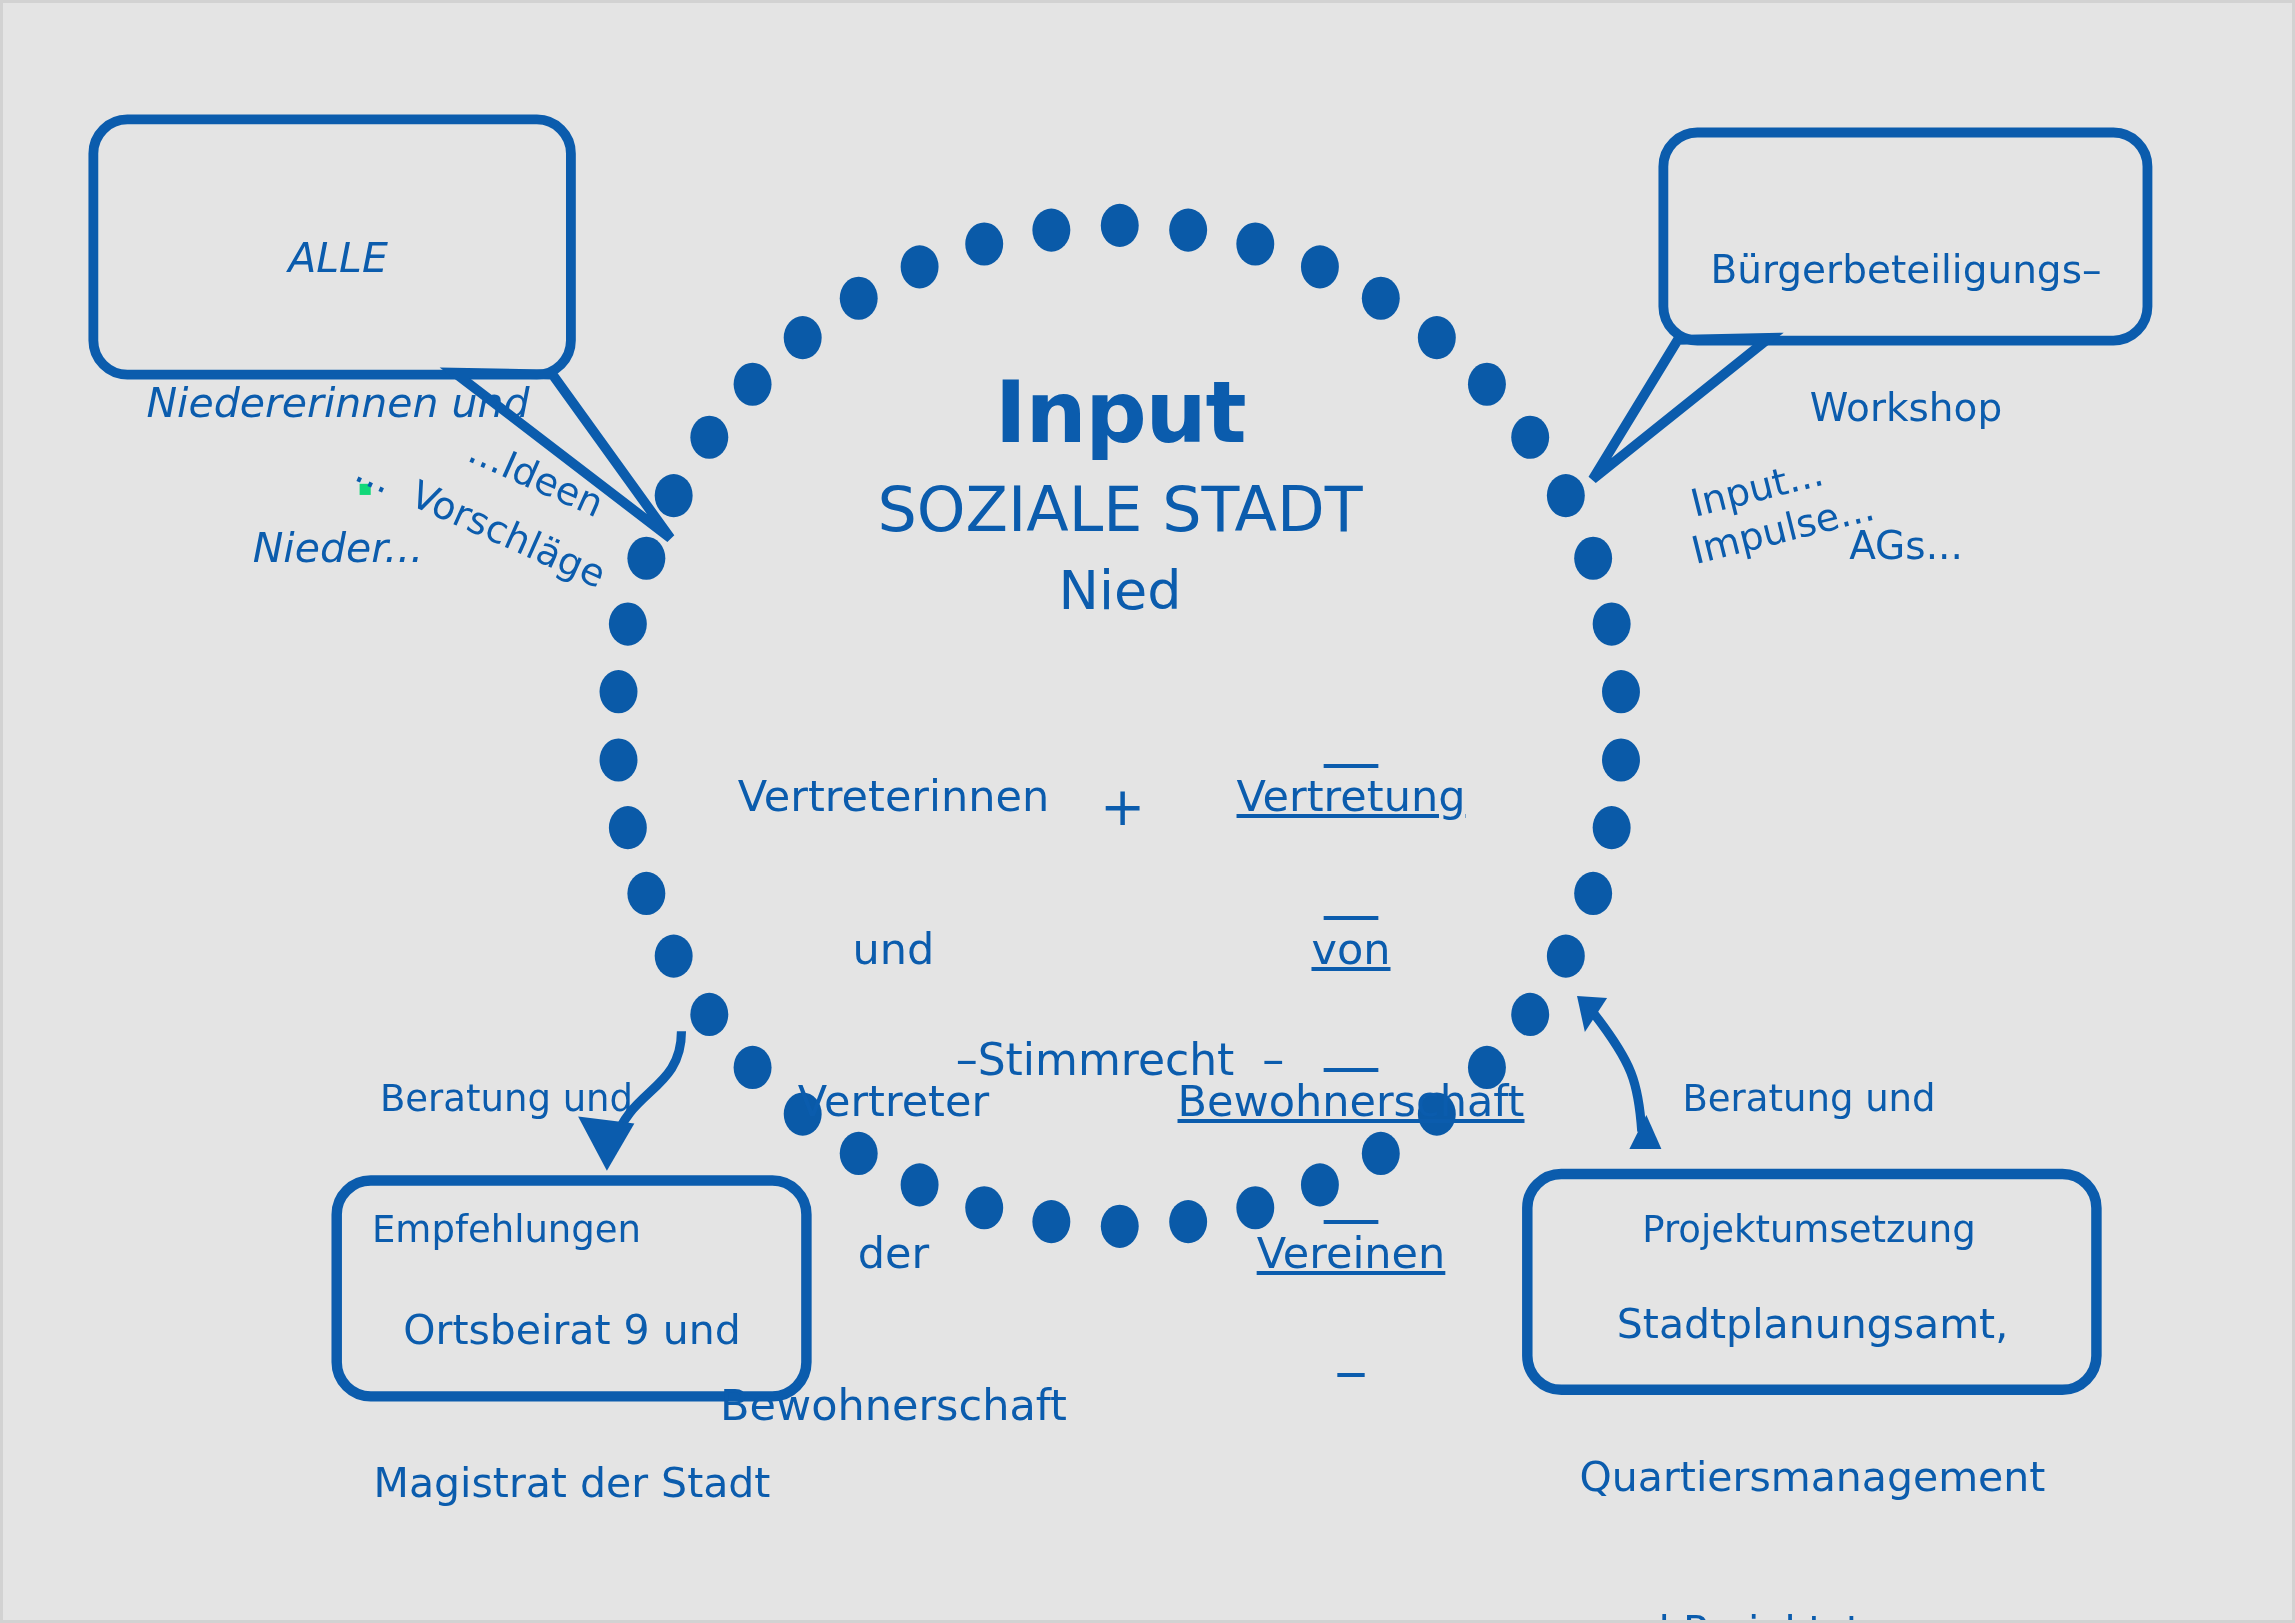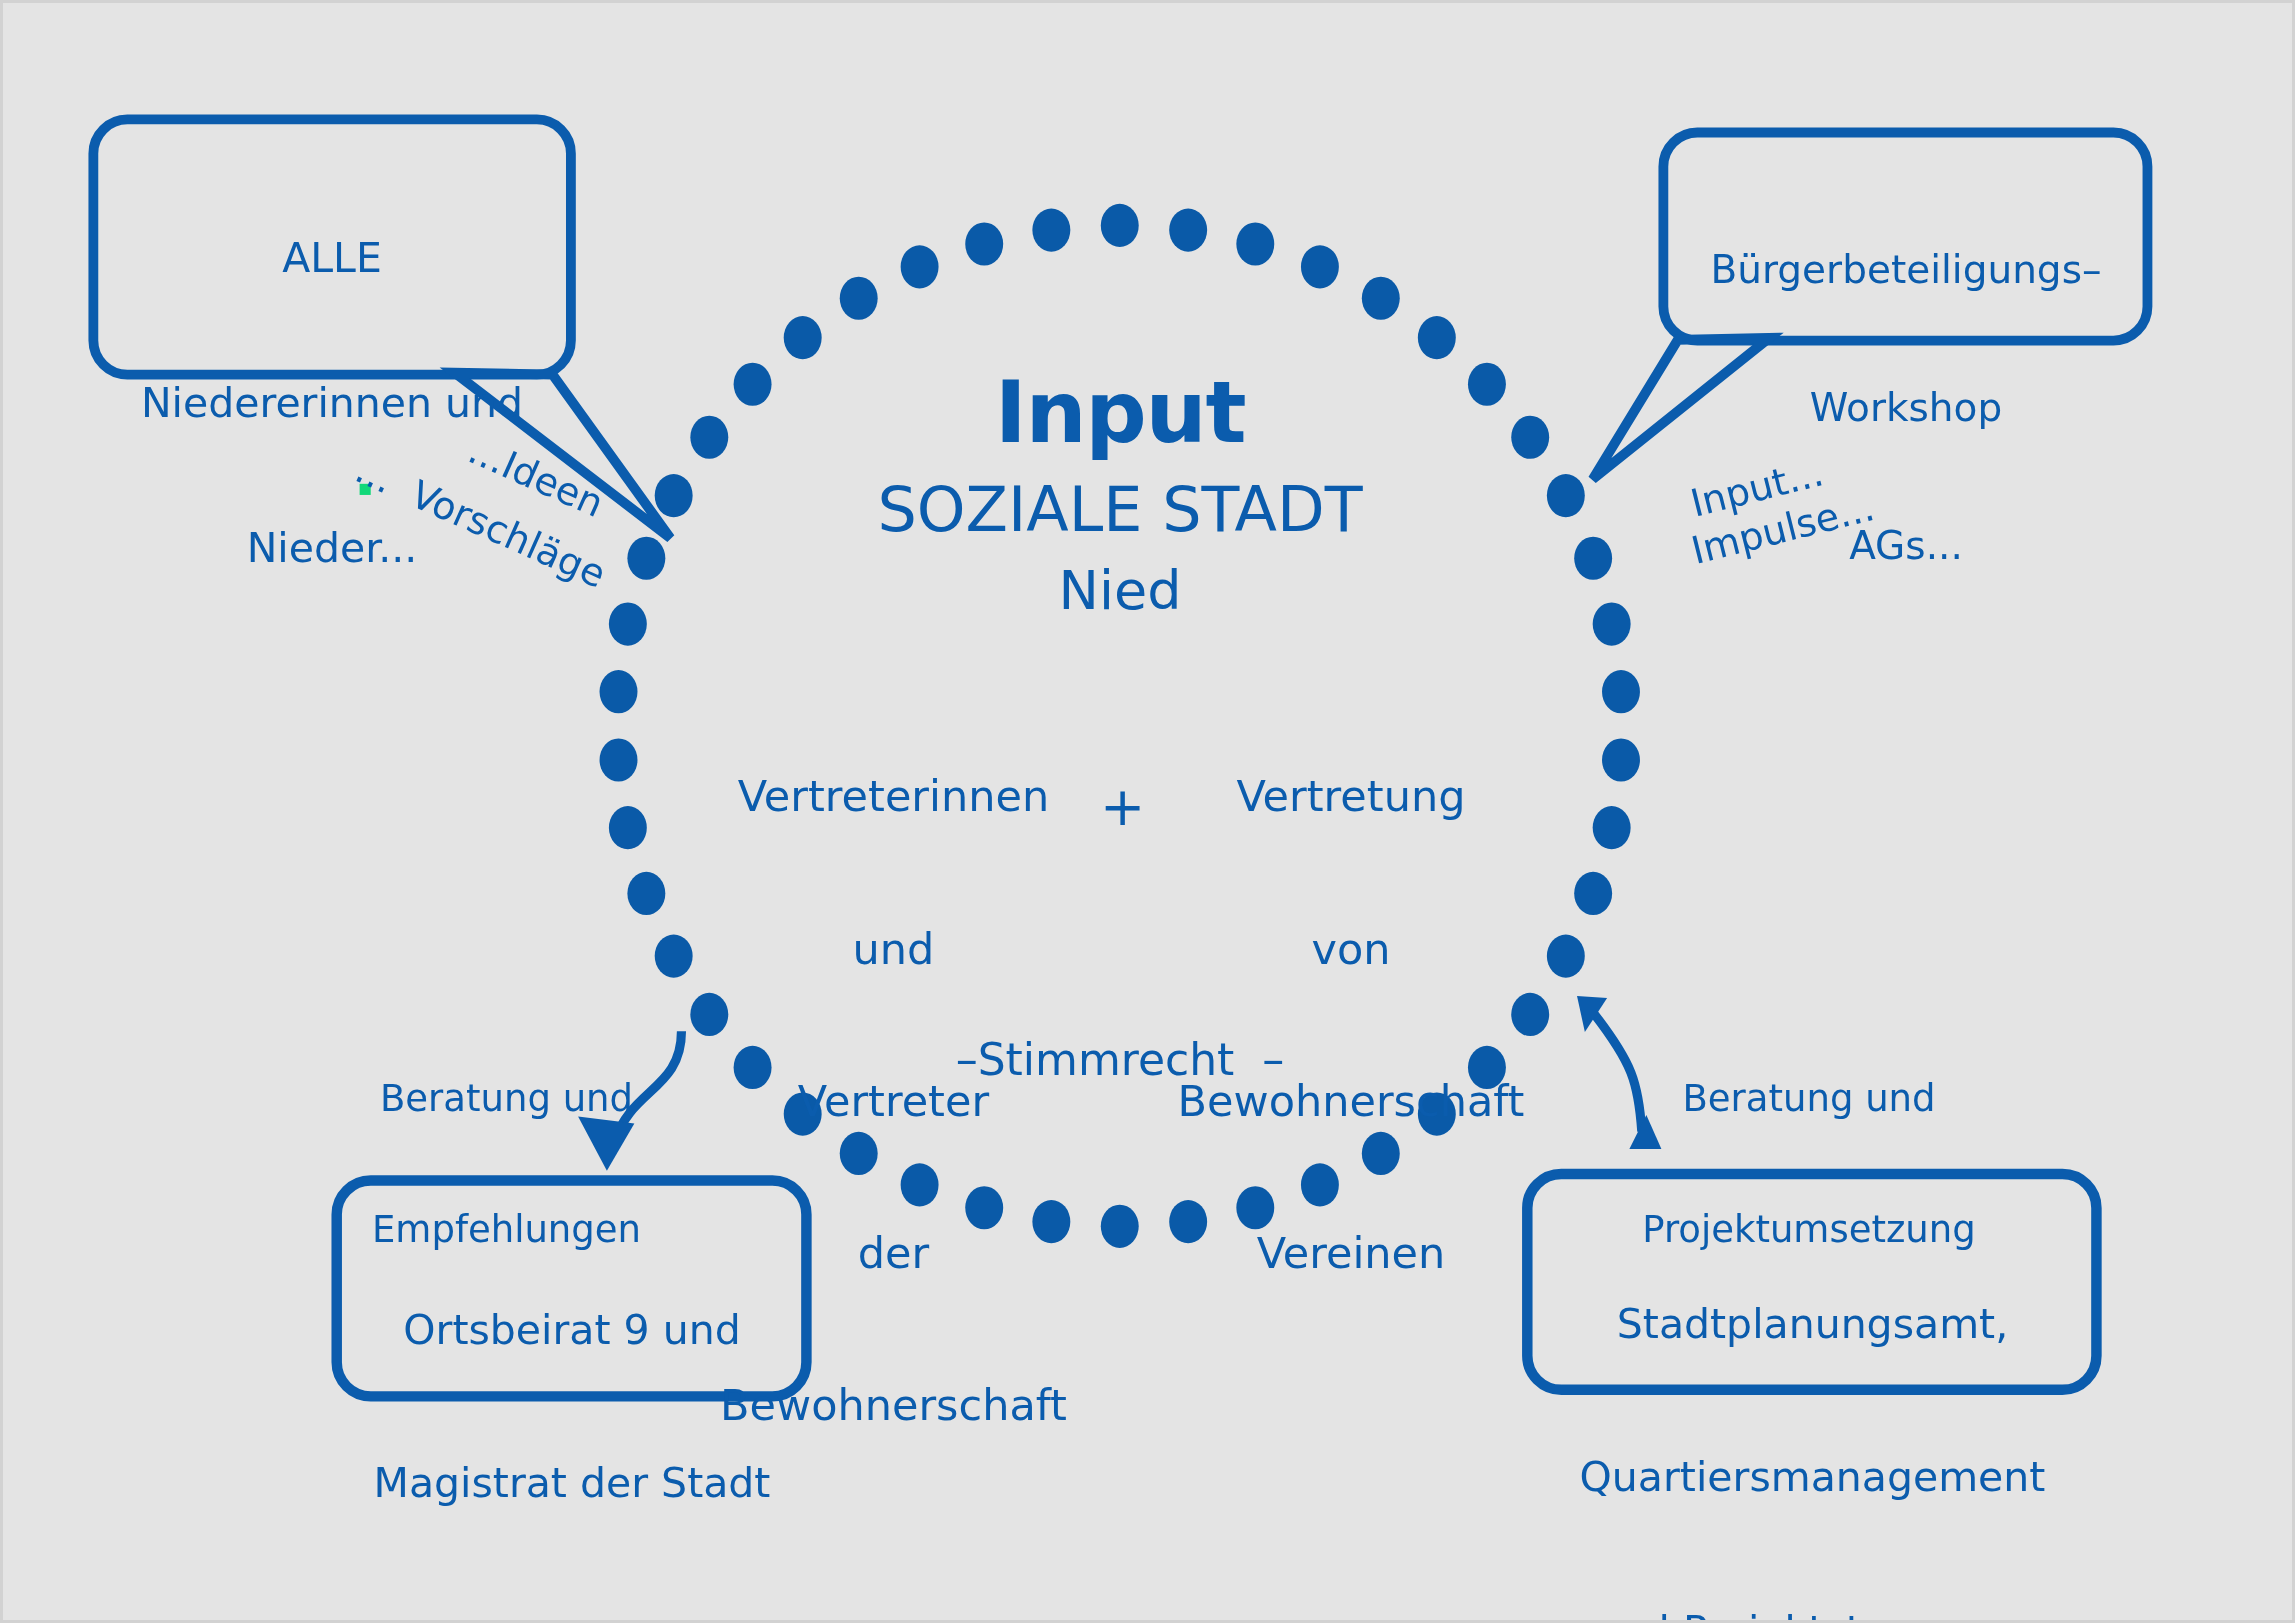--- a/index.html
+++ b/index.html
@@ -115,7 +115,7 @@
     <rect x="545" y="735" width="17" height="17" fill="#12d879"></rect>
   </svg>
 
-  <div class="txt" style="left:90px; top:134px; width:478px; font-size:41px;">
+  <div class="txt" style="left:96px; top:134px; width:478px; font-size:41px;font-style:italic;">
     <div>ALLE</div>
     <div>Niedererinnen und</div>
     <div>Nieder...</div>

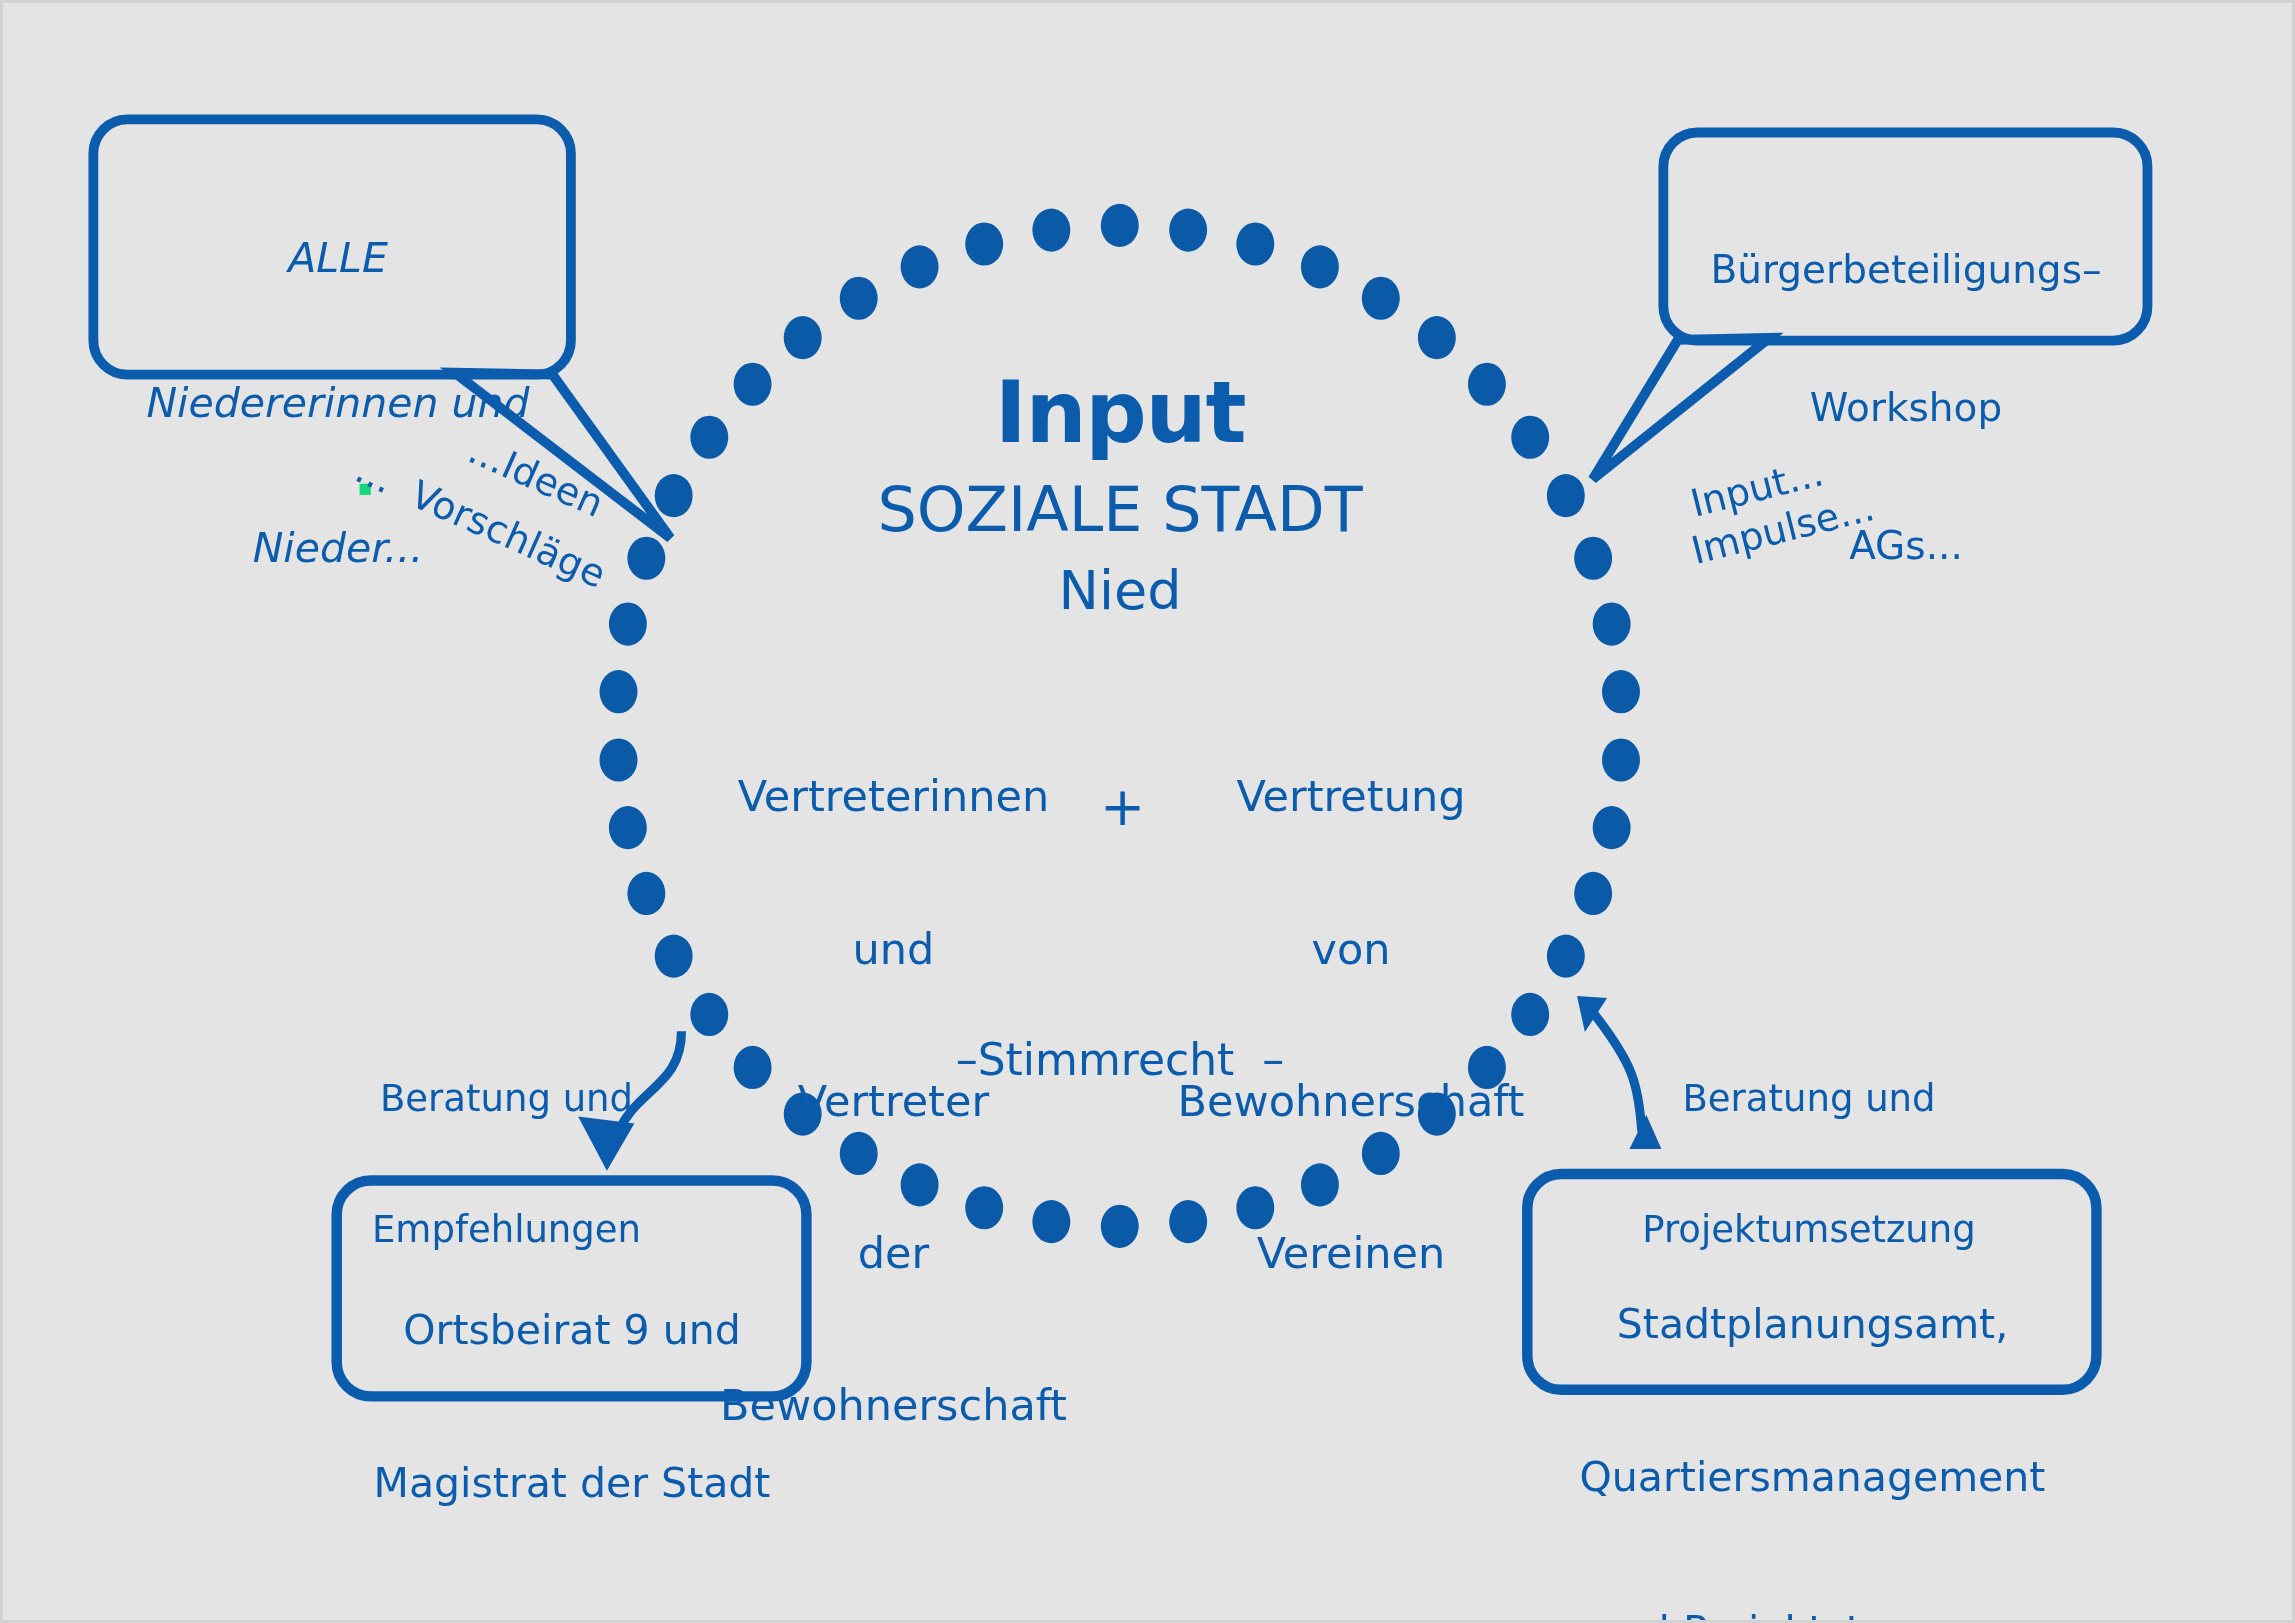--- a/index.html
+++ b/index.html
@@ -141,7 +141,7 @@
 
   <div class="txt" style="left:1067px; top:772px; width:105px; font-size:54px;">+</div>
 
-  <div class="txt" style="left:1158px; top:667px; width:380px; font-size:43px; line-height:1.18;">
+  <div class="txt" style="left:1158px; top:667px; width:380px; font-size:43px; line-height:1.18;text-decoration:underline;">
     <div>Vertretung</div>
     <div>von</div>
     <div>Bewohnerschaft</div>

